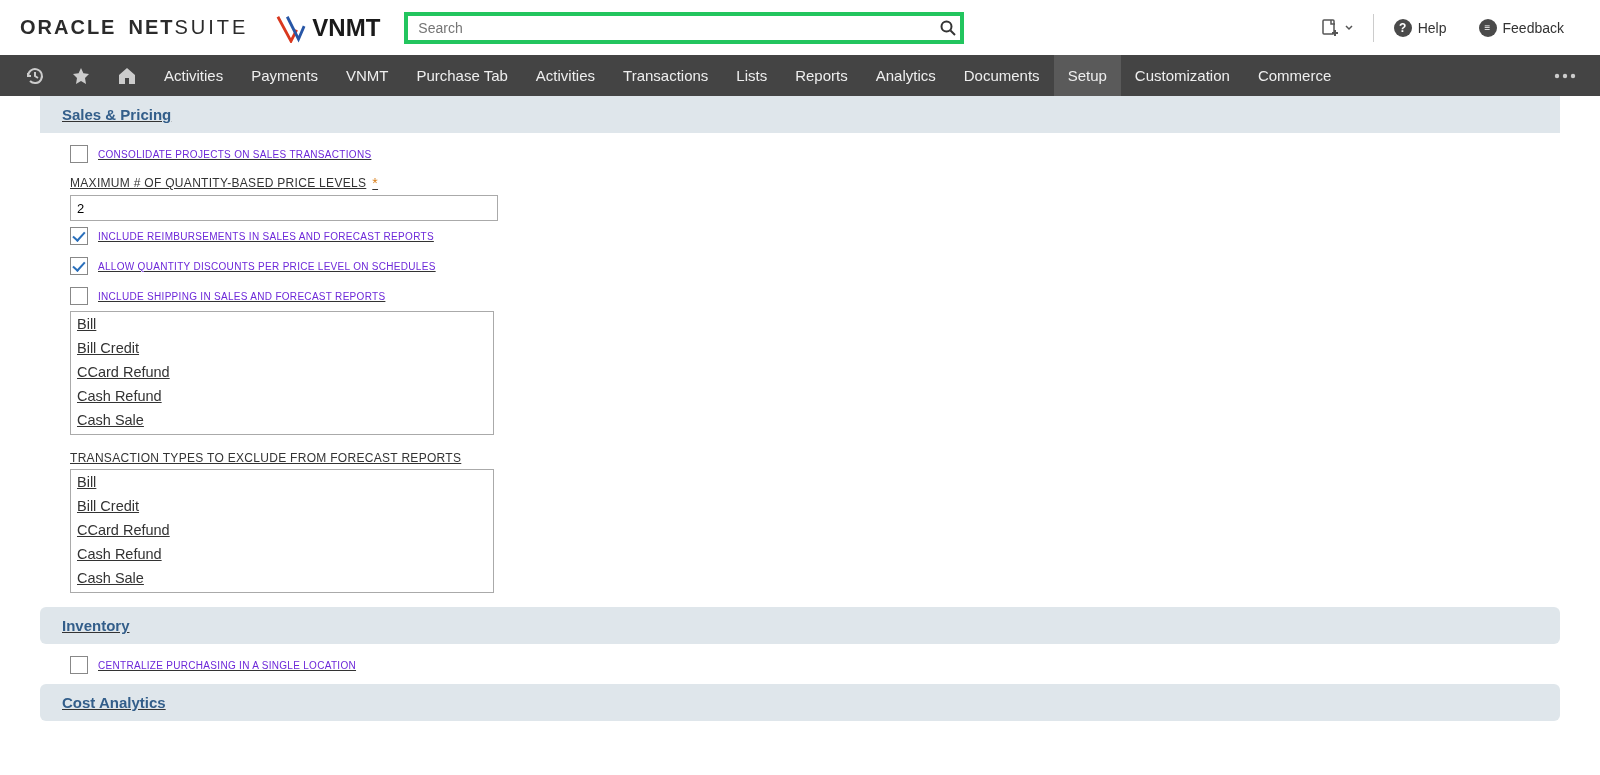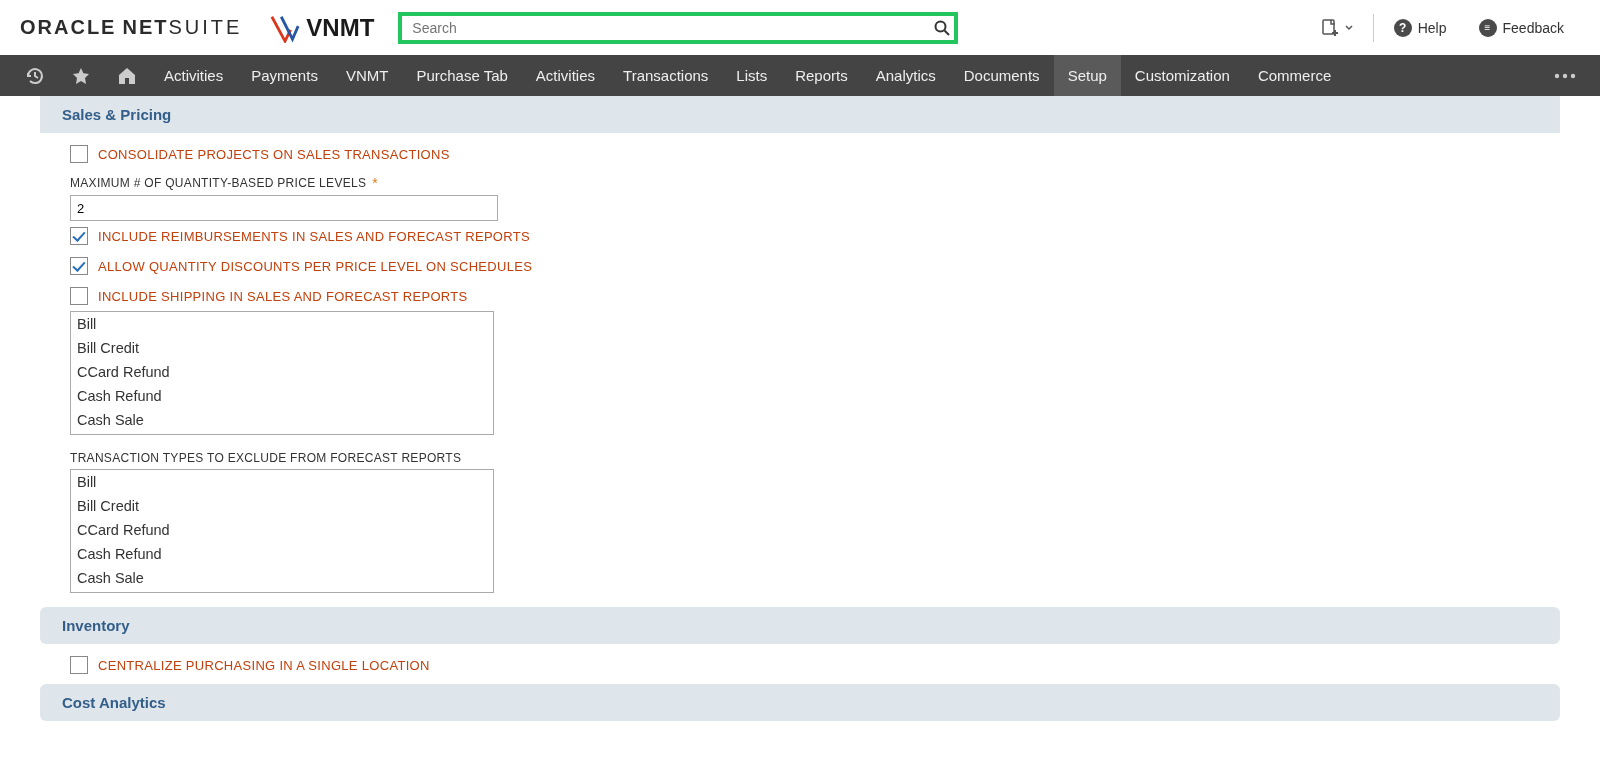--- a/index.html
+++ b/index.html
@@ -7,7 +7,7 @@
 
   
   .topbar { height: 55px; display: flex; align-items: center; padding: 0 20px; border-bottom: 0px solid transparent; }
-  .logo-oracle { font-family: Arial, sans-serif; font-weight: 400; color: #2b2b2b; letter-spacing: 1px; font-size: 20px; display: flex; align-items: center; gap: 6px;}
+  .logo-oracle { font-family: Arial, sans-serif; font-weight: 400; color: #2b2b2b; letter-spacing: 1px; font-size: 20px; display: flex; align-items: center; gap: 12px;}
   .logo-oracle .bold { font-weight: 900; letter-spacing: 2px; }
   .logo-oracle .net { font-weight: 900; letter-spacing: 2px; }
   .logo-oracle .suite { font-weight: 300; letter-spacing: 3px; }

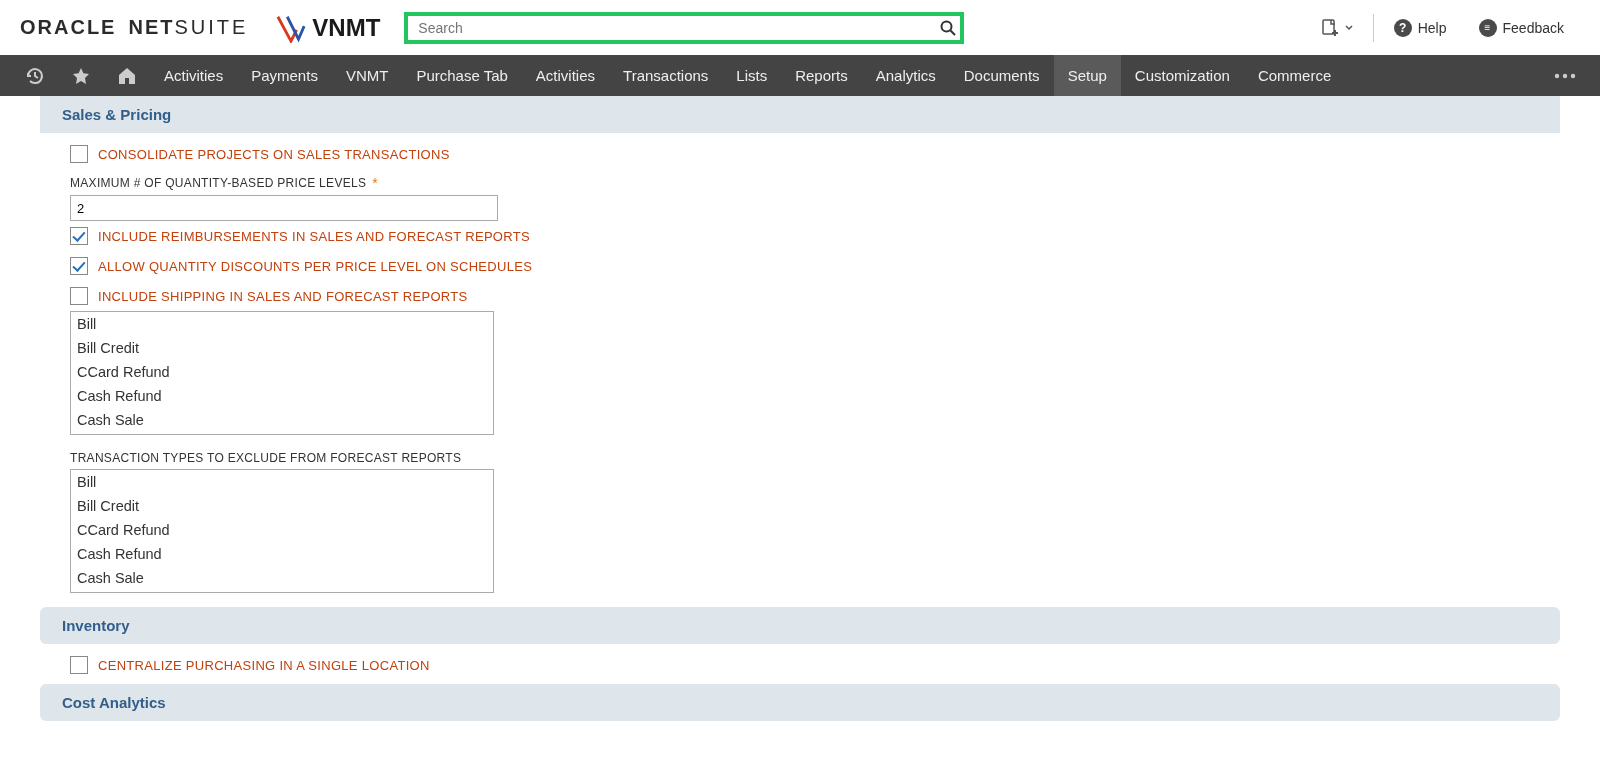--- a/index.html
+++ b/index.html
@@ -29,7 +29,7 @@
   .nav-more { margin-left:auto; width:46px; display:flex; align-items:center; justify-content:center; color:#ddd; cursor:pointer;}
 
   
-  .content-area { position: relative; height: calc(775px - 55px - 41px); overflow-y: scroll; padding: 0 40px 20px 40px; }
+  .content-area { position: relative; height: calc(775px - 55px - 41px); overflow-y: scroll; padding: 0 40px 20px 40px; text-decoration: underline; }
   .section-header { background: #dfe6eb; color: #335e8a; font-weight: 700; font-size: 15px; padding: 10px 22px; margin-top: 0; }
   .section-header.mt { margin-top: 14px; border-radius: 6px; }
   .field-block { padding: 6px 0 0 30px; }

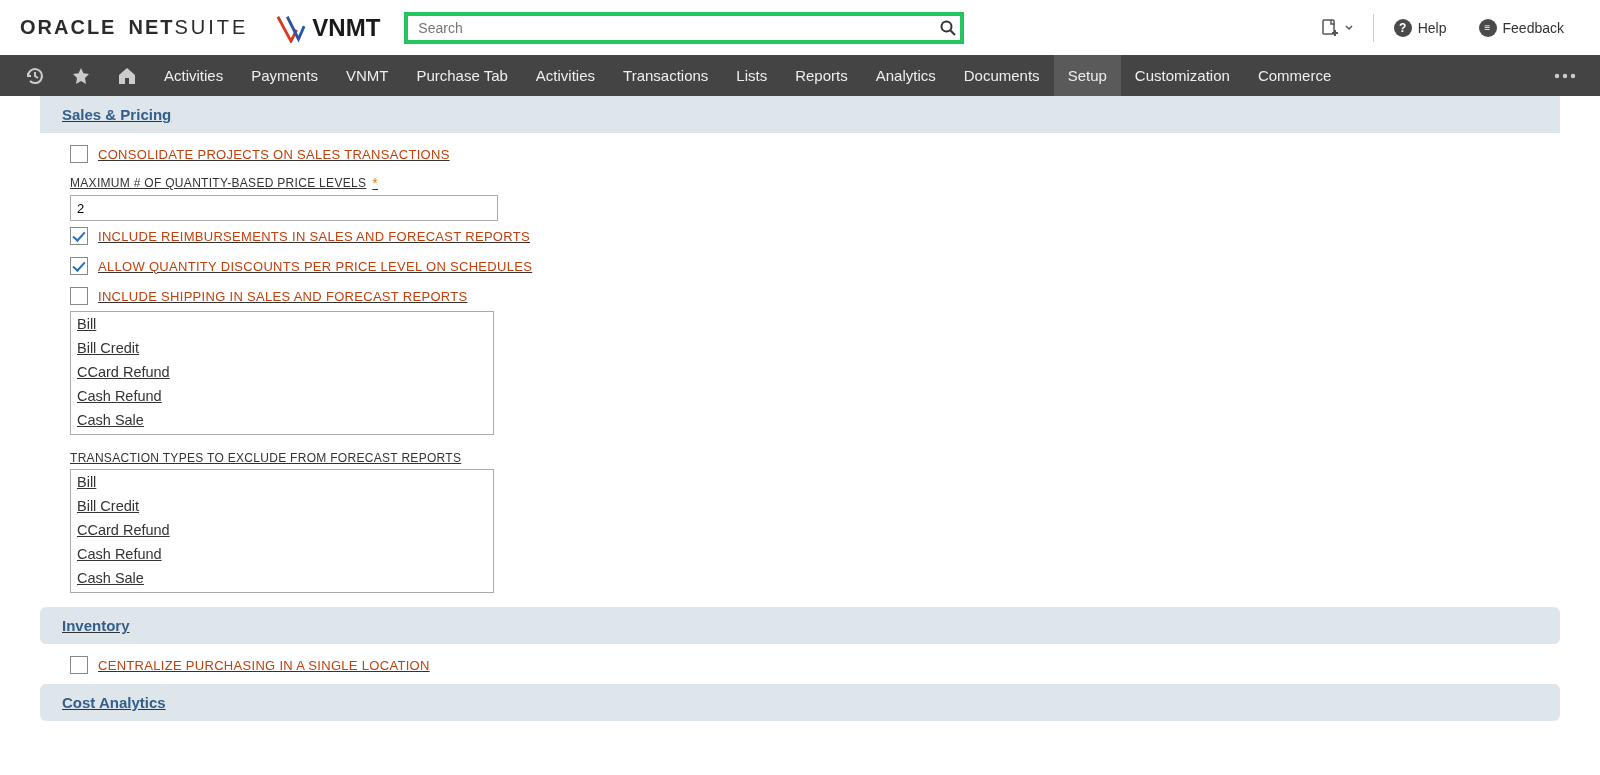--- a/index.html
+++ b/index.html
@@ -36,7 +36,7 @@
   .check-row { display:flex; align-items:center; gap:10px; padding: 6px 0; }
   .ns-checkbox { width: 18px; height: 18px; border: 1px solid #888; background: #fff; display:inline-flex; align-items:center; justify-content:center; cursor:pointer;}
   .ns-checkbox.checked::after { content:""; width:10px; height:5px; border-left:2px solid #2a6fbb; border-bottom:2px solid #2a6fbb; transform: rotate(-48deg) translate(1px,-1px); display:block;}
-  .check-label { font-size: 13px; letter-spacing: 0.3px; color:#c2410c; text-transform: uppercase;}
+  .check-label { font-size: 10px; letter-spacing: 0.3px; color:#6d28d9; text-transform: uppercase;}
   .field-label { font-size: 12px; letter-spacing: 0.3px; color:#333; text-transform: uppercase; padding: 6px 0 4px 0; display:flex; align-items:center; gap:6px;}
   .req-star { color: #d97d17; font-size: 14px; }
   .text-input { width: 428px; height: 26px; border:1px solid #aaa; padding: 2px 6px; font-size:13px; }

